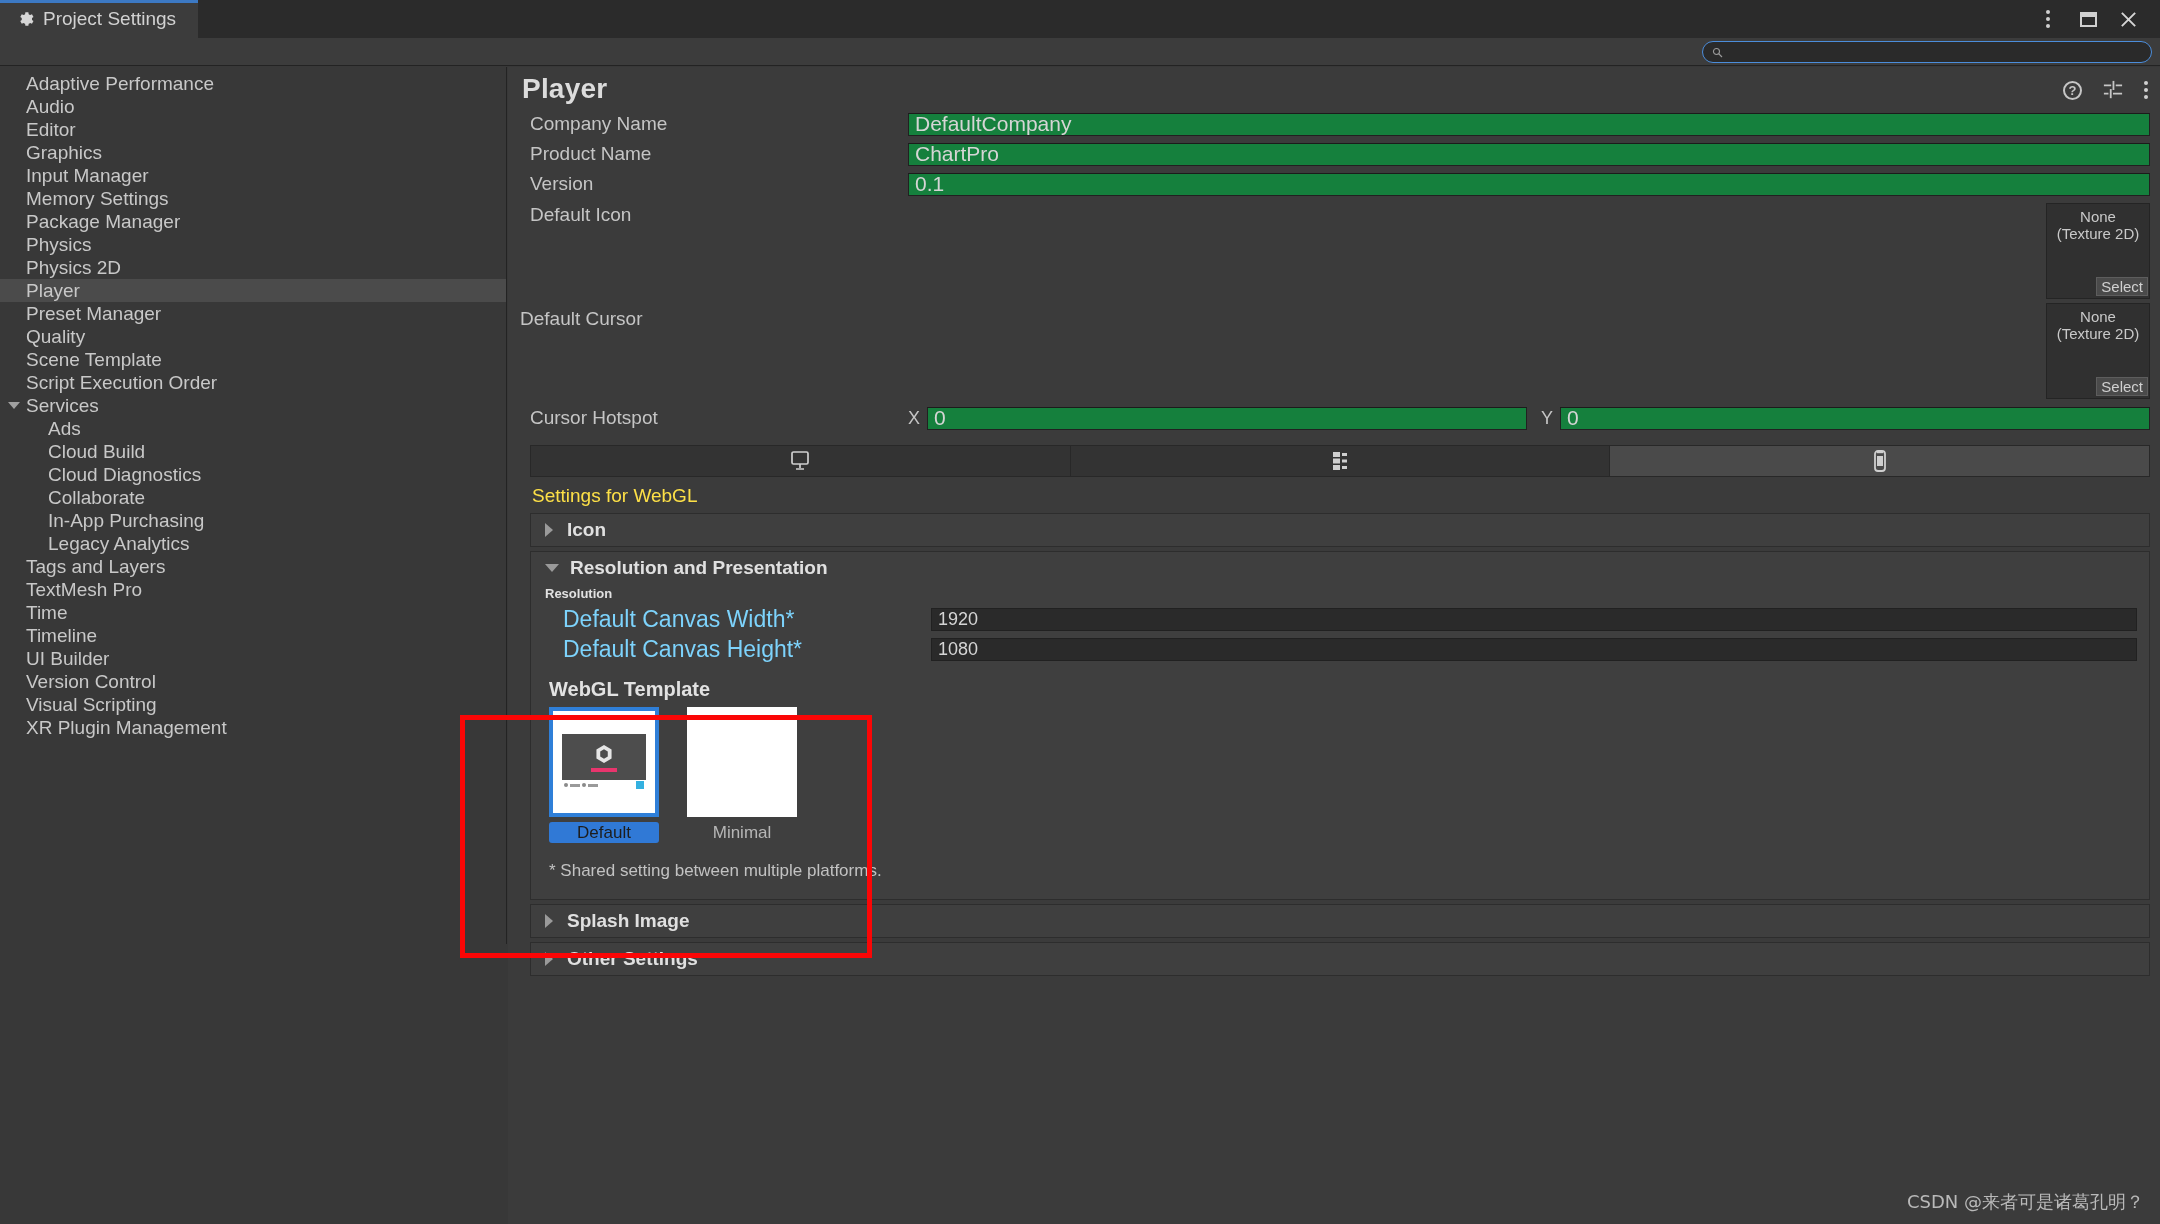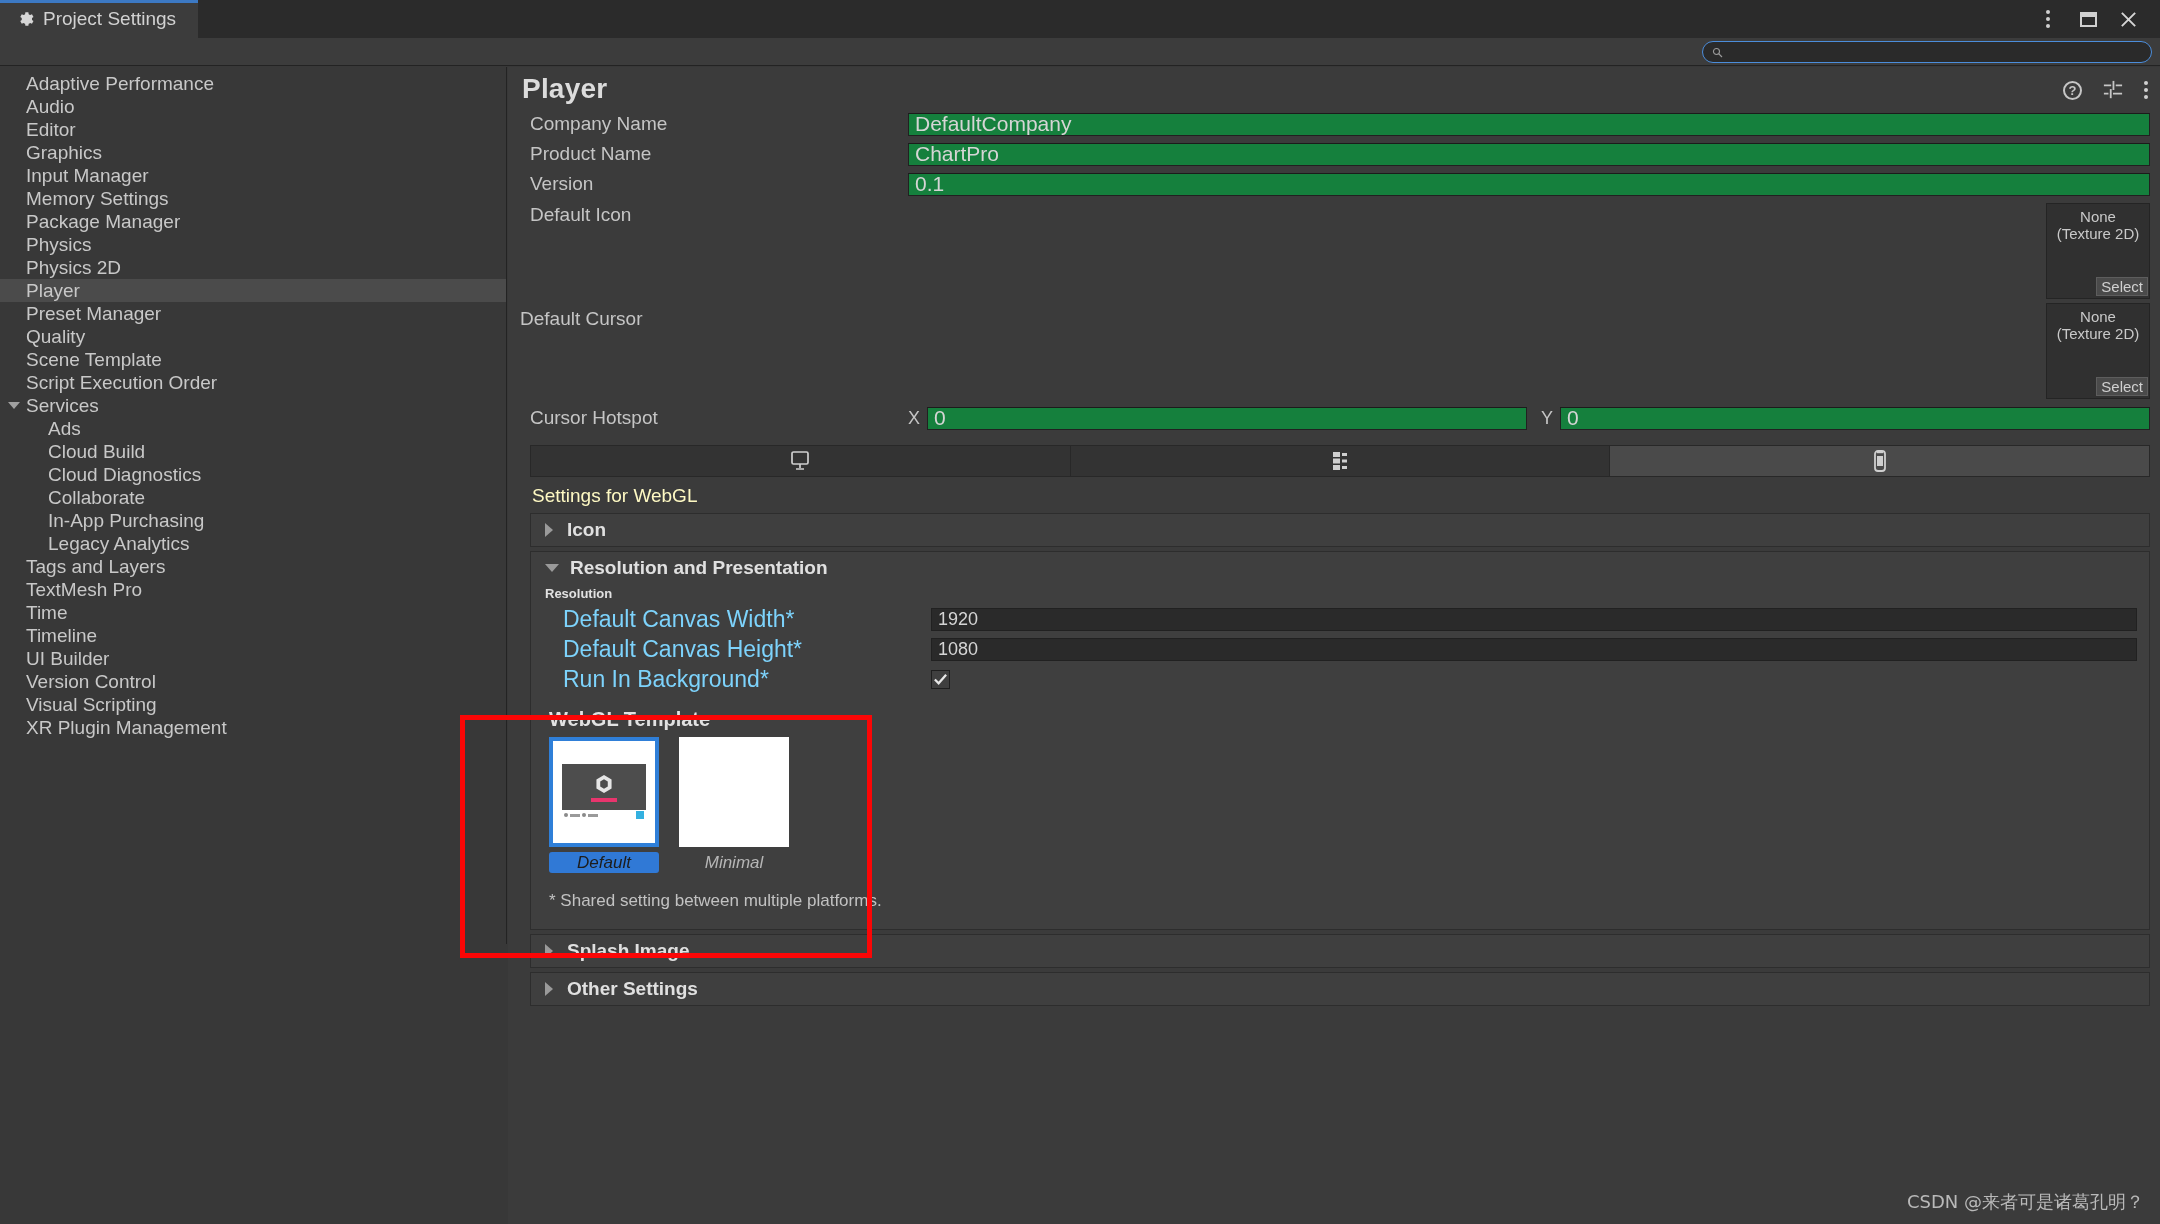--- a/index.html
+++ b/index.html
@@ -153,7 +153,7 @@
   .plat-tab.active { background: #4a4a4a; }
 
   .settings-for {
-    font-size: 19px; color: #fef9c3; padding: 8px 0 6px 24px;
+    font-size: 19px; color: #fde047; padding: 8px 0 6px 24px;
   }
 
   .sect-wrap { margin: 0 10px 0 22px; }

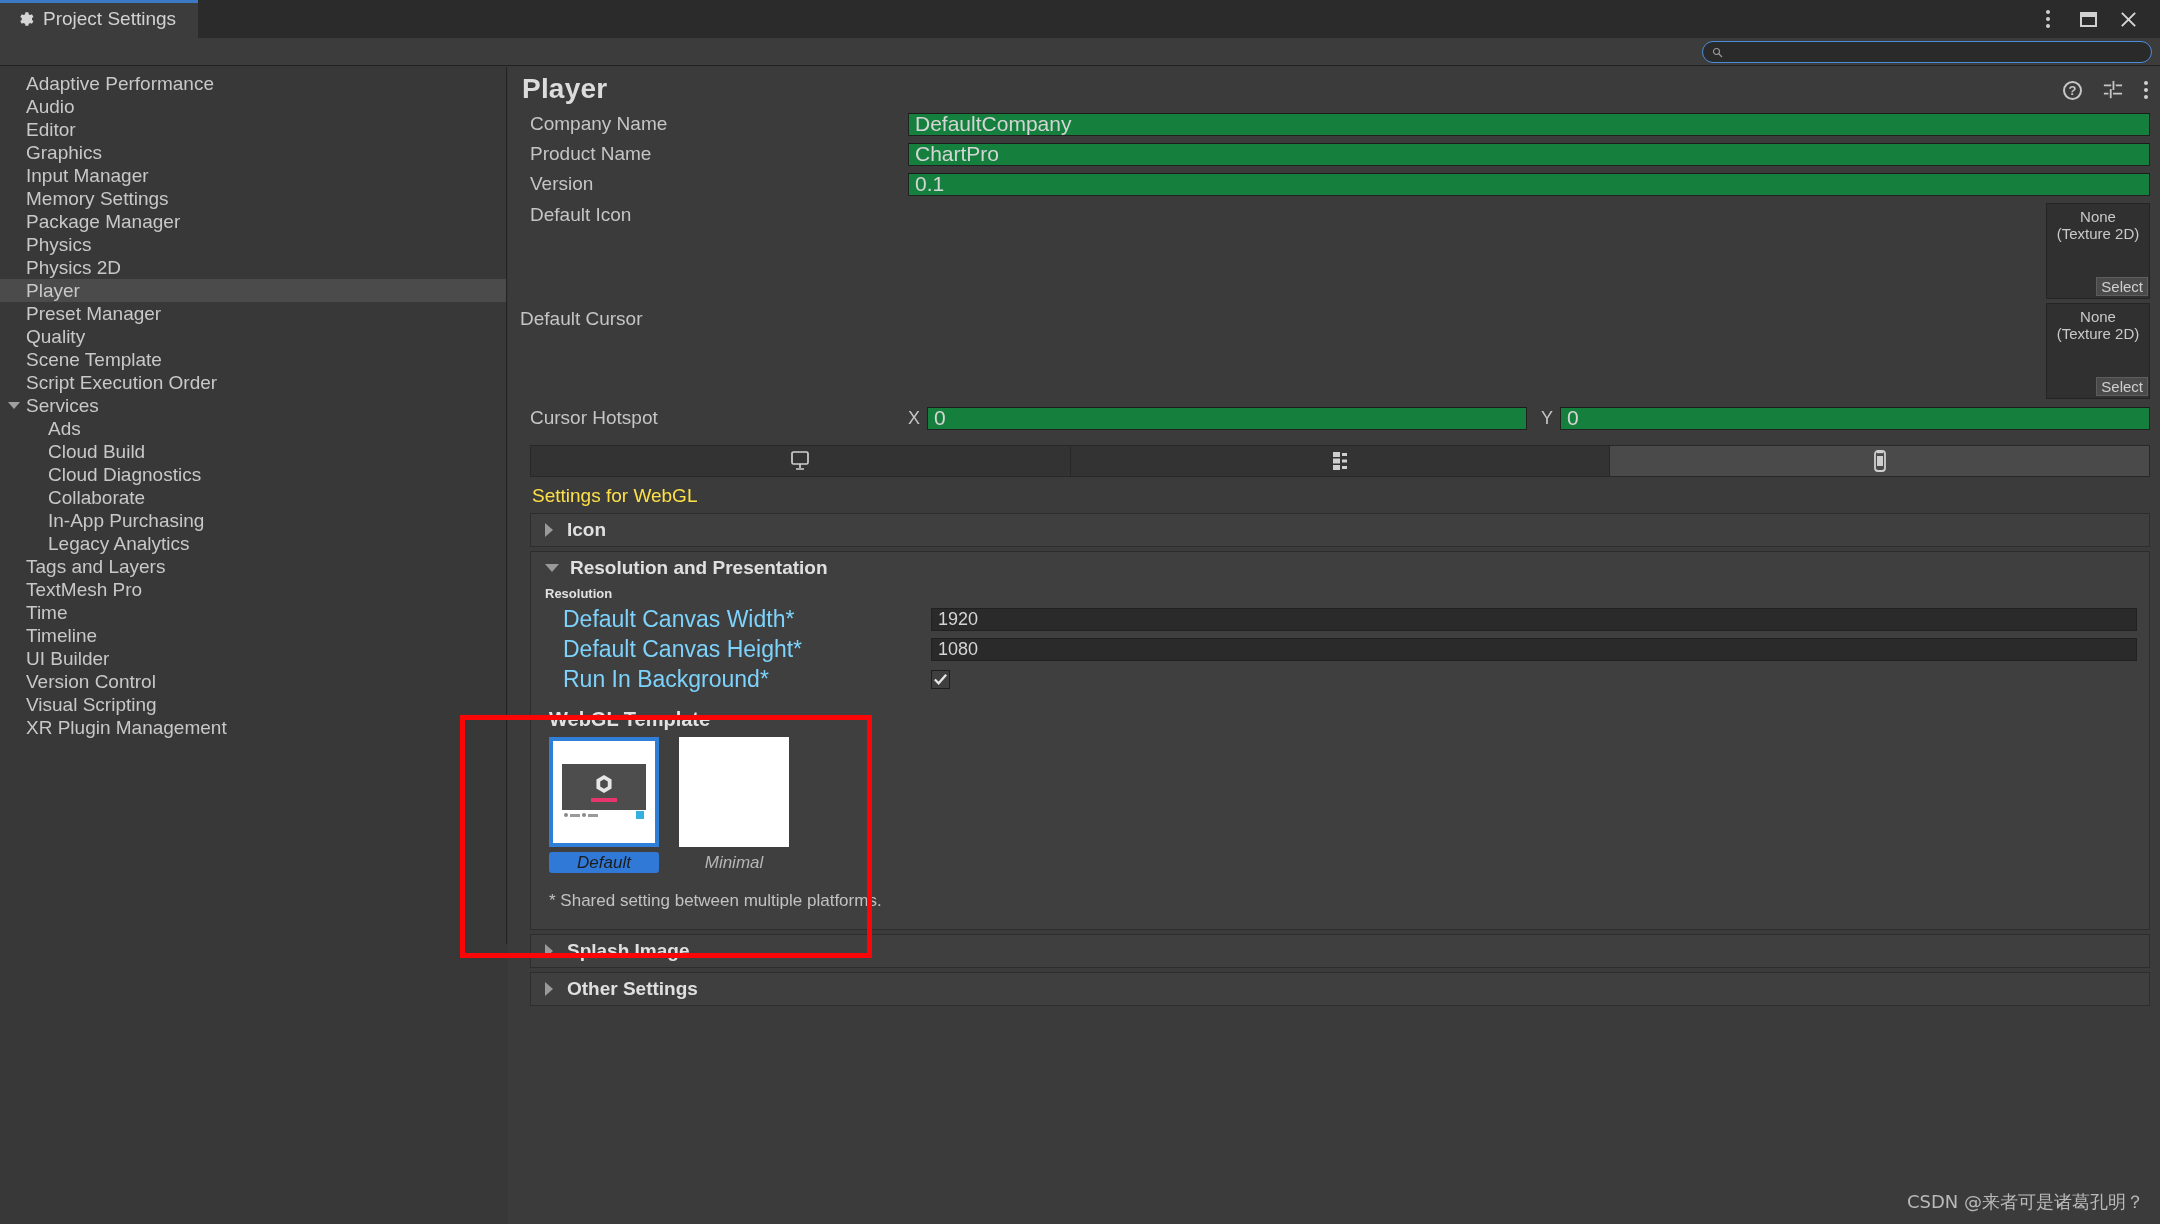--- a/index.html
+++ b/index.html
@@ -483,14 +483,6 @@
             <div class="sub-input">1080</div>
           </div>
 
-          <div class="sub-row">
-            <div class="sub-label">Run In Background*</div>
-            <div class="cbox">
-              <svg viewBox="0 0 16 16">
-                  <path d="M2 8 L6 12 L14 3" stroke="#e8e8e8" stroke-width="2.4" fill="none"></path>
-                </svg>
-            </div>
-          </div>
 
           <div class="wt-title">WebGL Template</div>
           <div class="wt-row">

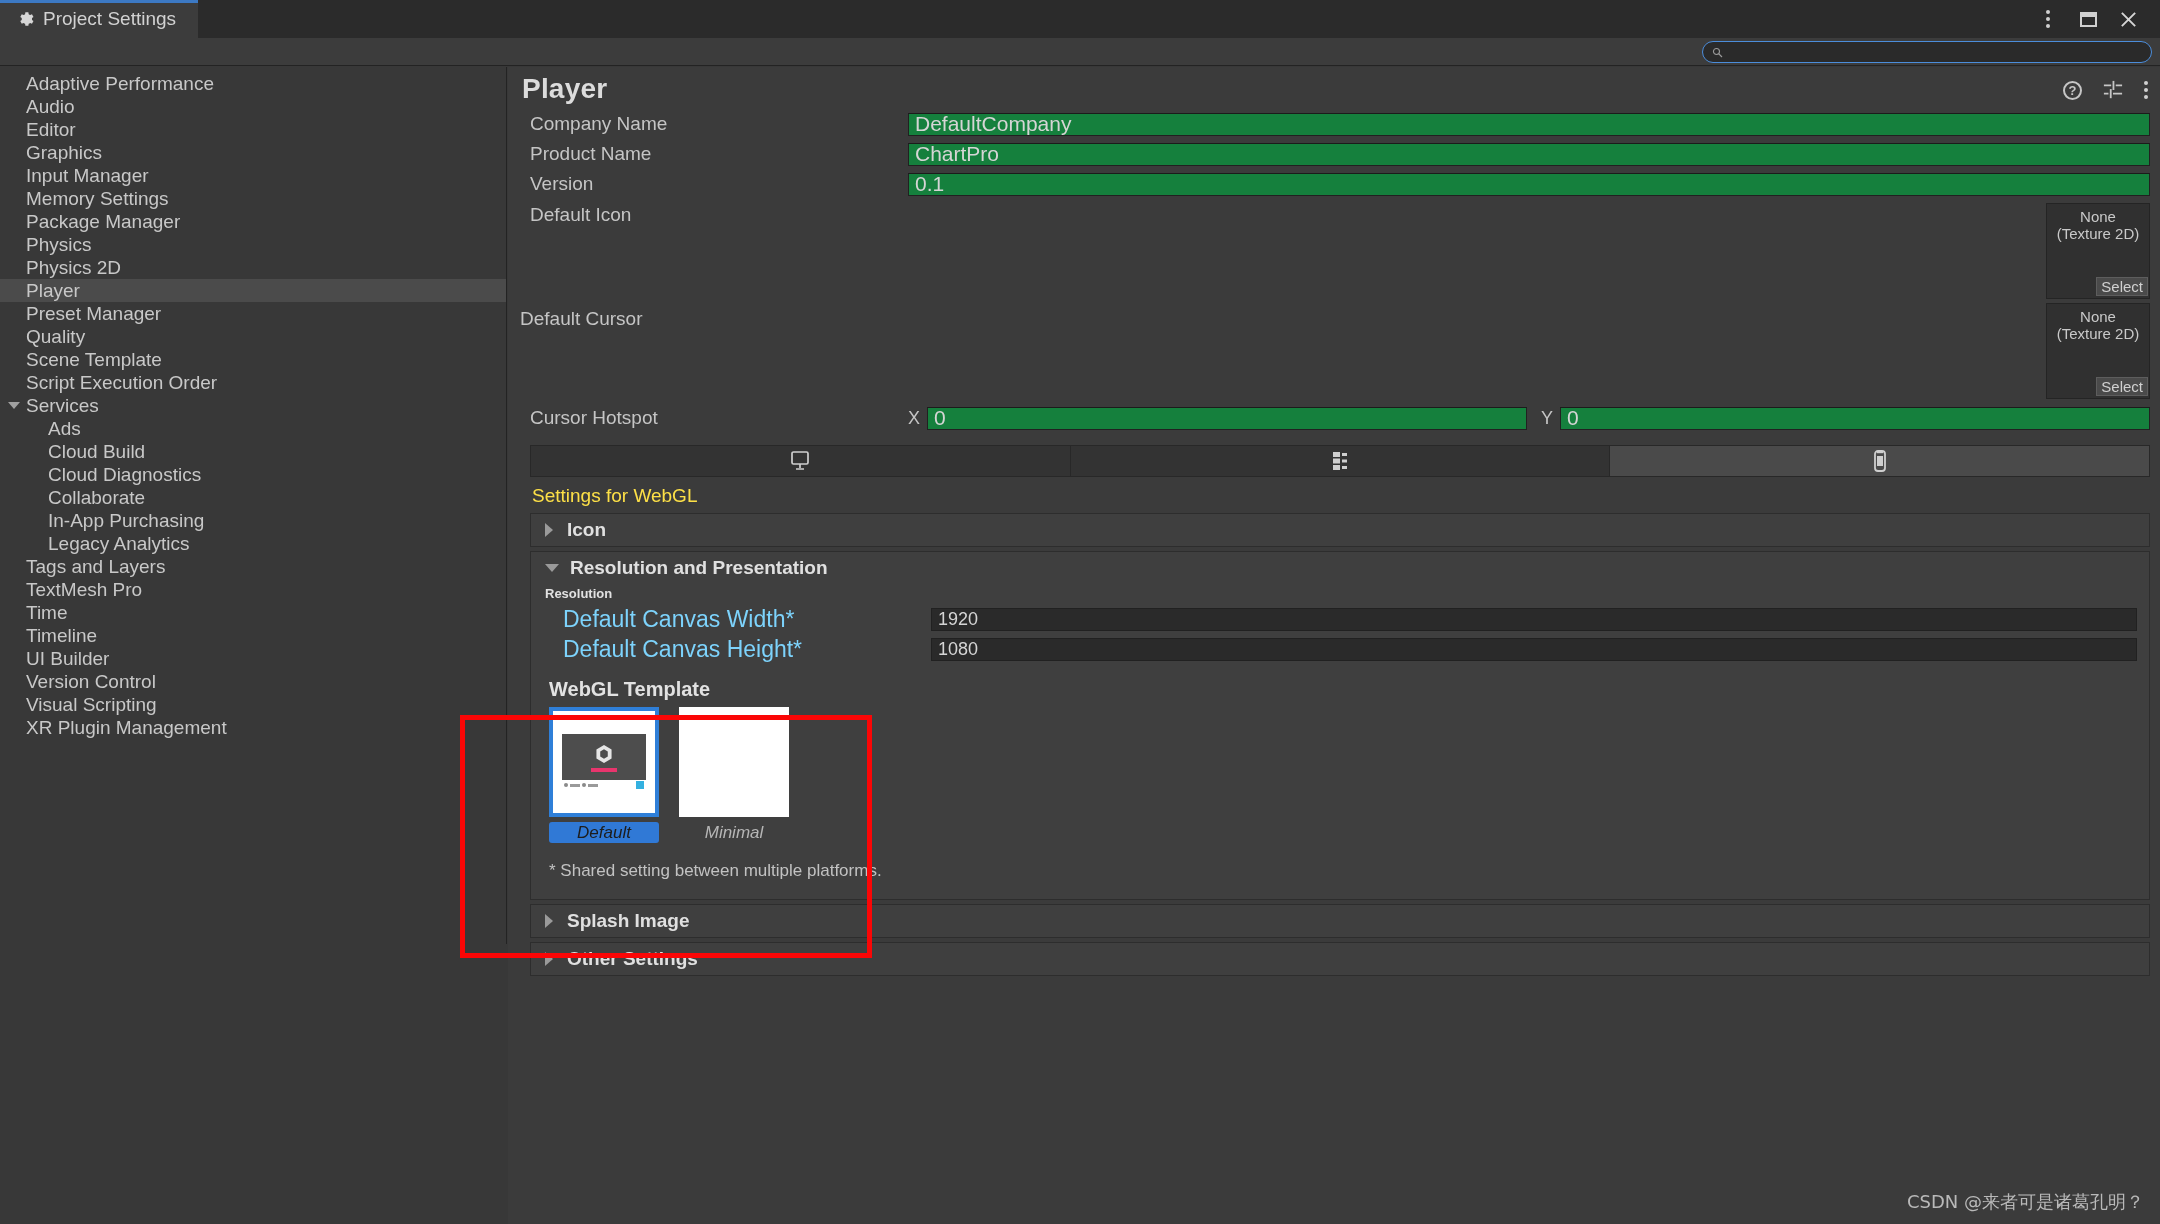--- a/index.html
+++ b/index.html
@@ -192,7 +192,7 @@
 
   
   .wt-title { font-size: 20px; color: #e2e2e2; font-weight: bold; padding: 14px 0 6px 18px; }
-  .wt-row { display: flex; gap: 20px; padding-left: 18px; font-style: italic; }
+  .wt-row { display: flex; gap: 28px; padding-left: 18px; }
   .wt-item { width: 110px; }
   .wt-thumb {
     width: 110px; height: 110px; background: #ffffff;

